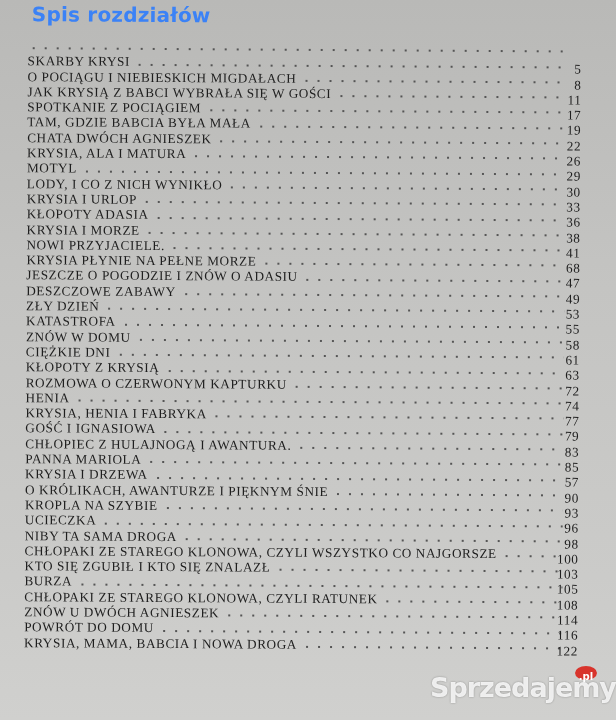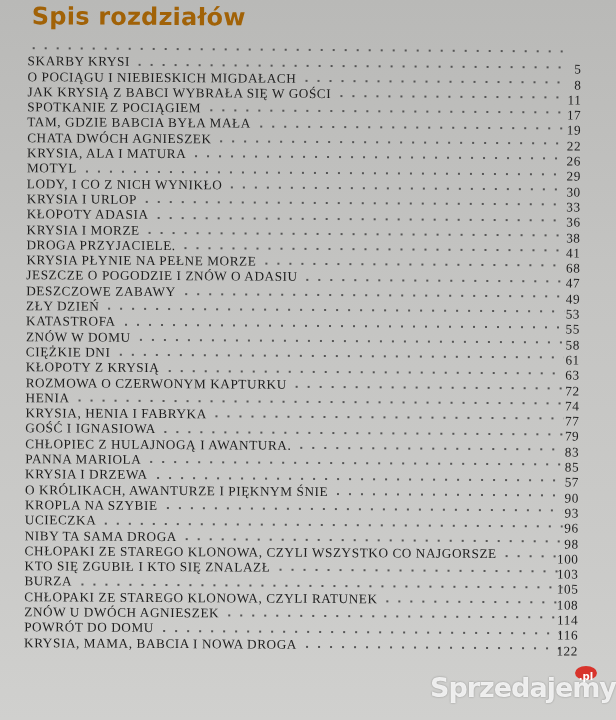--- a/index.html
+++ b/index.html
@@ -16,7 +16,7 @@
     .title {
       position: absolute; left: 32px; top: 2px;
       font-family: "DejaVu Sans", sans-serif; font-weight: bold;
-      font-size: 24px; letter-spacing: 0.2px; color: #a16207;
+      font-size: 20px; letter-spacing: 0.2px; color: #3b82f6;
     }
     .toc { position: absolute; left: 28px; top: 38px; width: 560px; }
     .row {

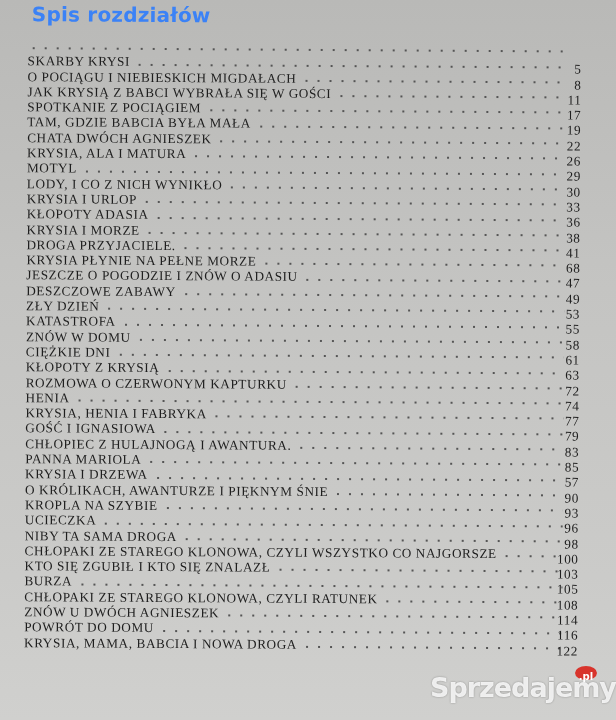--- a/index.html
+++ b/index.html
@@ -116,7 +116,7 @@
         <span class="page-num">38</span>
       </div>
       <div class="row">
-        <span class="label">DROGA PRZYJACIELE.</span>
+        <span class="label">NOWI PRZYJACIELE.</span>
         <span class="dots"></span>
         <span class="page-num">41</span>
       </div>

